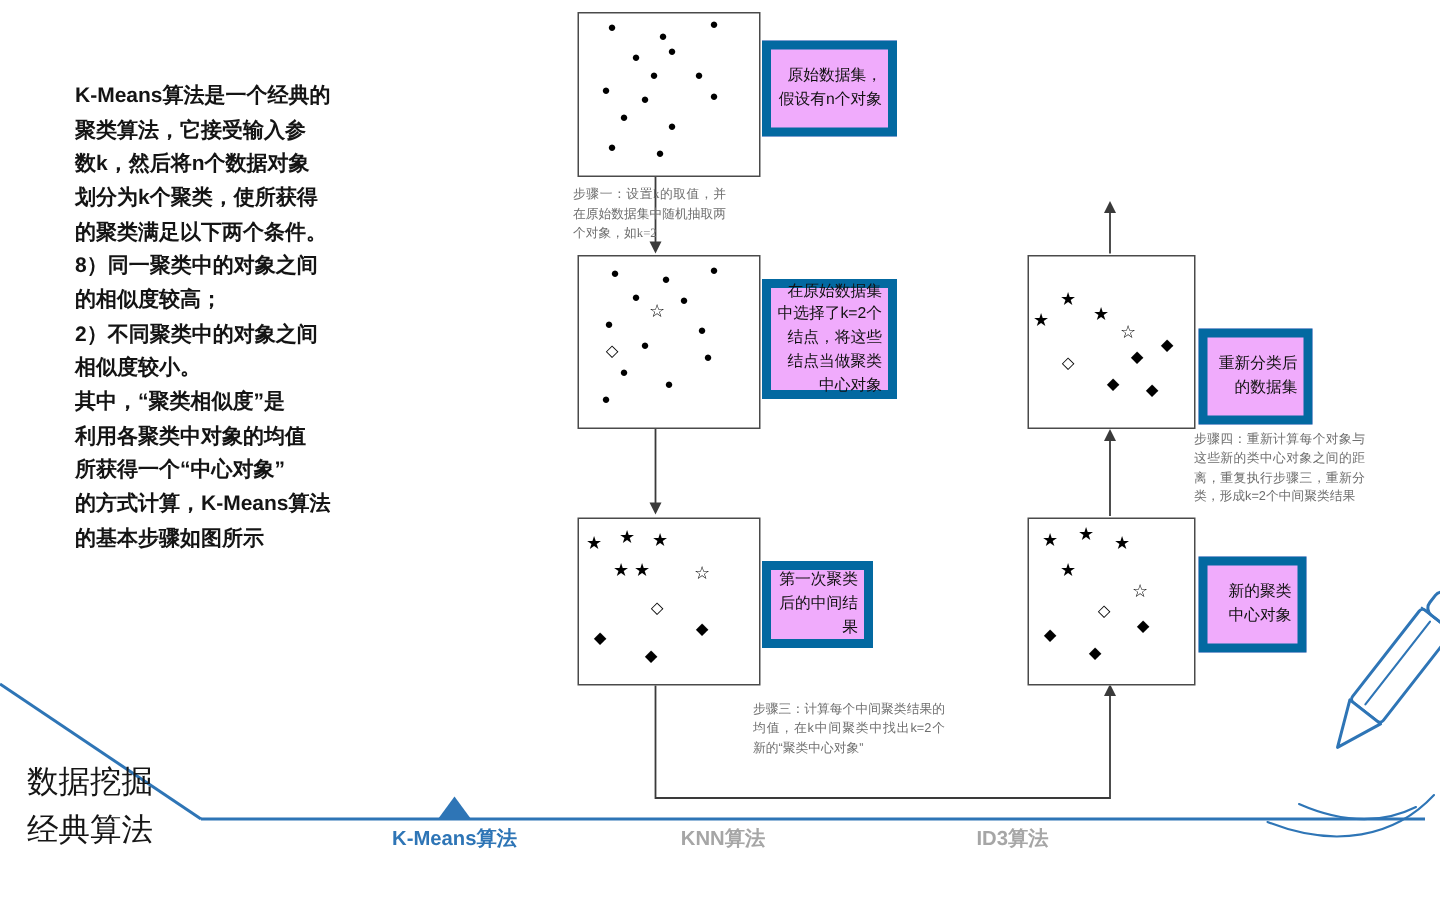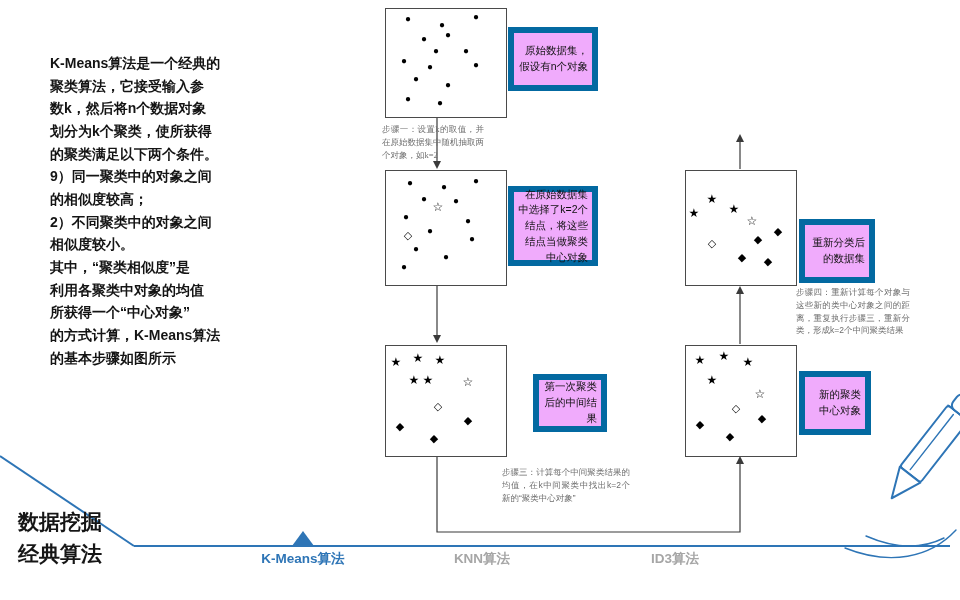--- a/index.html
+++ b/index.html
@@ -105,7 +105,7 @@
 数k，然后将n个数据对象
 划分为k个聚类，使所获得
 的聚类满足以下两个条件。
-9）同一聚类中的对象之间
+8）同一聚类中的对象之间
 的相似度较高；
 2）不同聚类中的对象之间
 相似度较小。

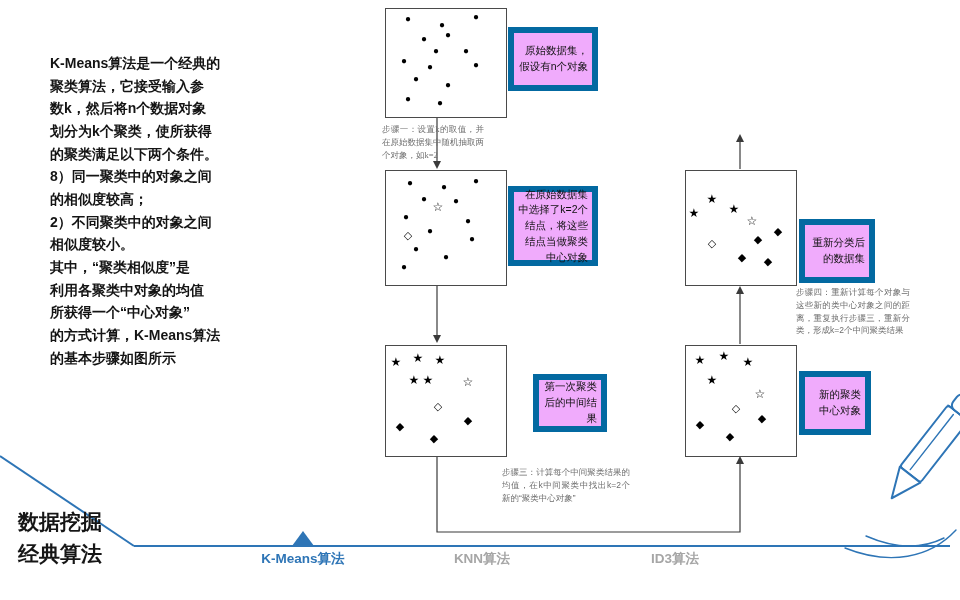--- a/index.html
+++ b/index.html
@@ -53,7 +53,7 @@
   #sc5{left:685px;top:170px;width:110px;height:114px;}
   #lb1{left:508px;top:27px;width:90px;height:64px;}
   #lb2{left:508px;top:186px;width:90px;height:80px;}
-  #lb3{left:508px;top:374px;width:74px;height:58px;margin-left:25px;}
+  #lb3{left:508px;top:374px;width:74px;height:58px;}
   #lb4{left:799px;top:371px;width:72px;height:64px;}
   #lb5{left:799px;top:193px;width:76px;height:64px;margin-top:26px;}
   #st1{left:382px;top:123px;width:102px;font-family:Liberation Serif, serif;}

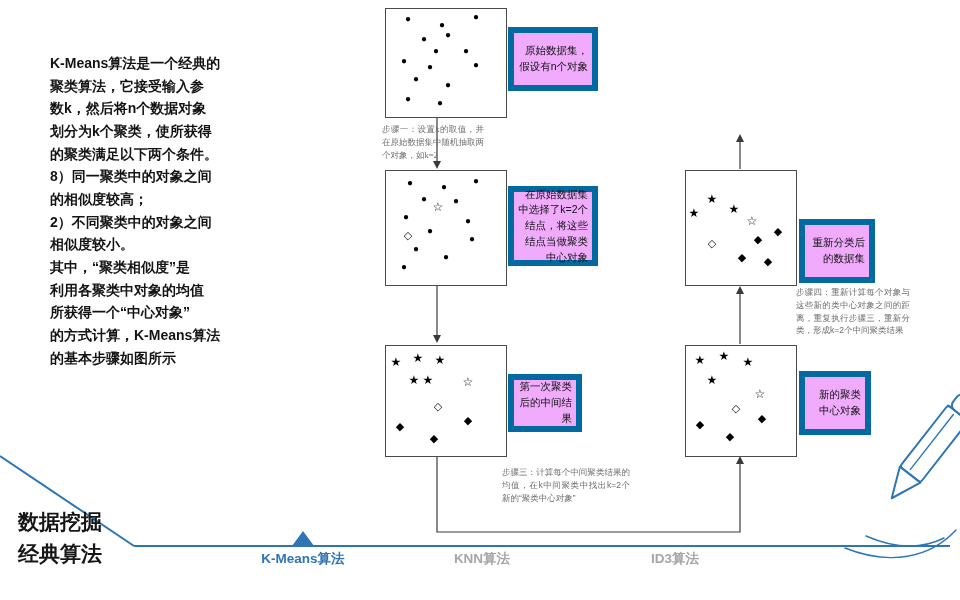--- a/index.html
+++ b/index.html
@@ -38,7 +38,7 @@
     position:absolute;font-size:8.5px;line-height:1.5;color:var(--steptext);text-align:justify;
   }
   .footer-title{
-    position:absolute;left:18px;top:506px;font-size:21px;font-weight:bold;
+    position:absolute;left:18px;top:506px;font-size:21px;font-weight:normal;
     line-height:1.5;white-space:pre-line;color:#161616;
   }
   .tab{position:absolute;top:550px;font-size:13.5px;font-weight:bold;text-align:center;cursor:pointer;}

